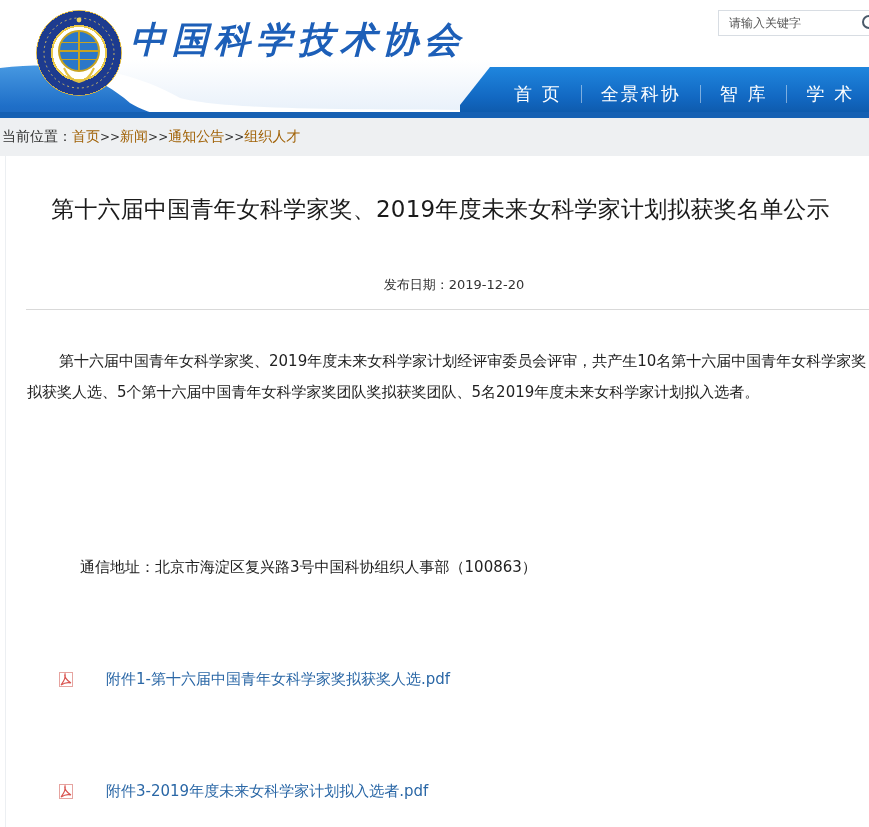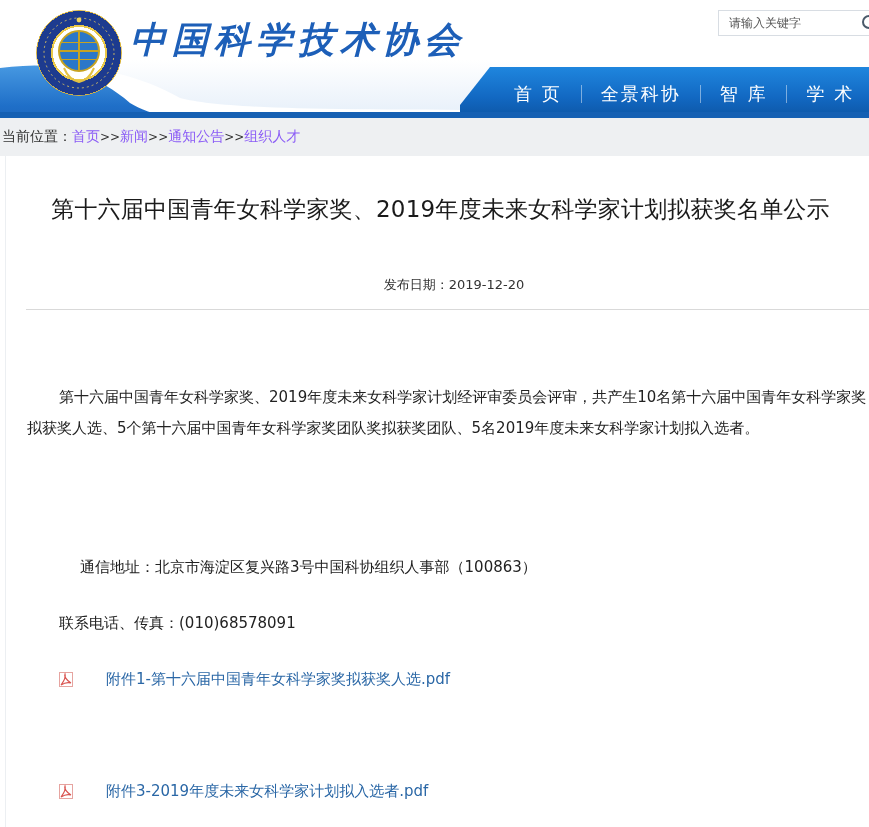--- a/index.html
+++ b/index.html
@@ -71,7 +71,7 @@
   
   .crumb-bar { position: absolute; left: 0; top: 118px; width: 869px; height: 38px; background: #eef0f2; }
   .crumb { position: absolute; left: 2px; top: 10px; font-size: 14px; color: #333; white-space: nowrap; }
-  .crumb a { color: #8b5cf6; text-decoration: none; }
+  .crumb a { color: #a16207; text-decoration: none; }
   .crumb .sep { color: #333; font-size: 12px; }
 
   

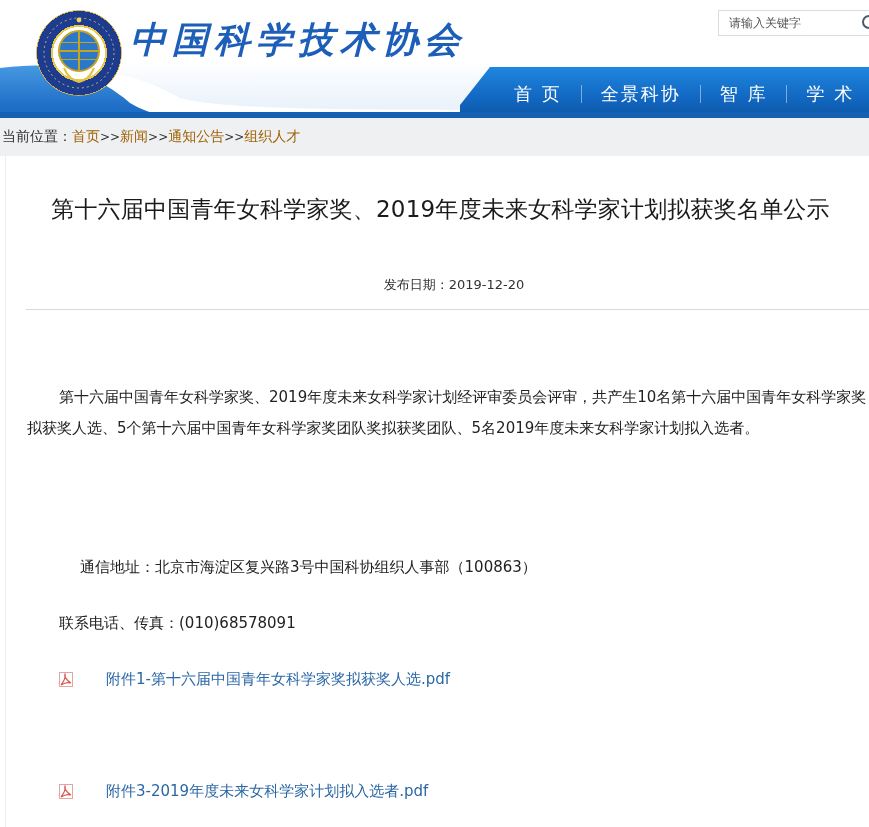--- a/index.html
+++ b/index.html
@@ -81,7 +81,7 @@
   .divider { position: absolute; left: 20px; top: 153px; width: 860px; height: 1px; background: #d9d9d9; }
 
   .para { position: absolute; left: 21px; width: 842px; font-size: 15px; line-height: 31px; color: #222; text-indent: 32px; }
-  .para1 { top: 190px; margin-top: 36px; }
+  .para1 { top: 190px; }
   .para2 { top: 277px; }
   .line { position: absolute; left: 53px; font-size: 15px; color: #222; white-space: nowrap; }
   .addr { top: 402px; margin-left: 21px; }

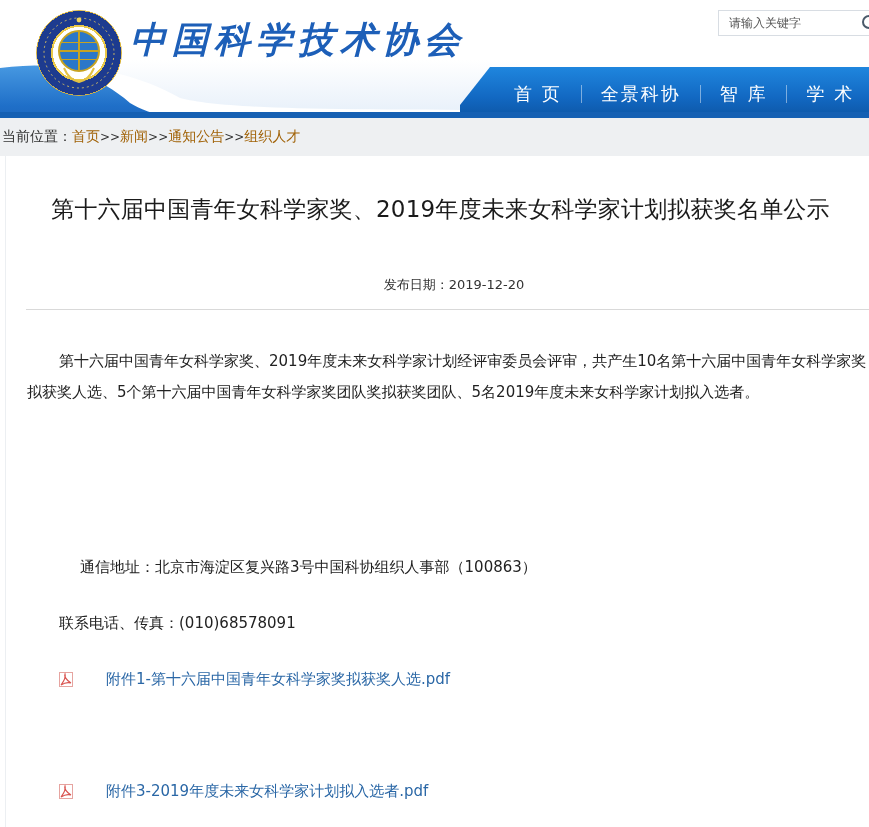--- a/index.html
+++ b/index.html
@@ -145,7 +145,6 @@
   <p class="para para1">第十六届中国青年女科学家奖、2019年度未来女科学家计划经评审委员会评审，共产生10名第十六届中国青年女科学家奖拟获奖人选、5个第十六届中国青年女科学家奖团队奖拟获奖团队、5名2019年度未来女科学家计划拟入选者。</p>
 
   <div class="line addr">通信地址：北京市海淀区复兴路3号中国科协组织人事部（100863）</div>
-  <div class="line phone">联系电话、传真：(010)68578091</div>
 
   <a href="#" class="attach attach1">
     <svg class="pdf-icon" viewBox="0 0 14 15">

